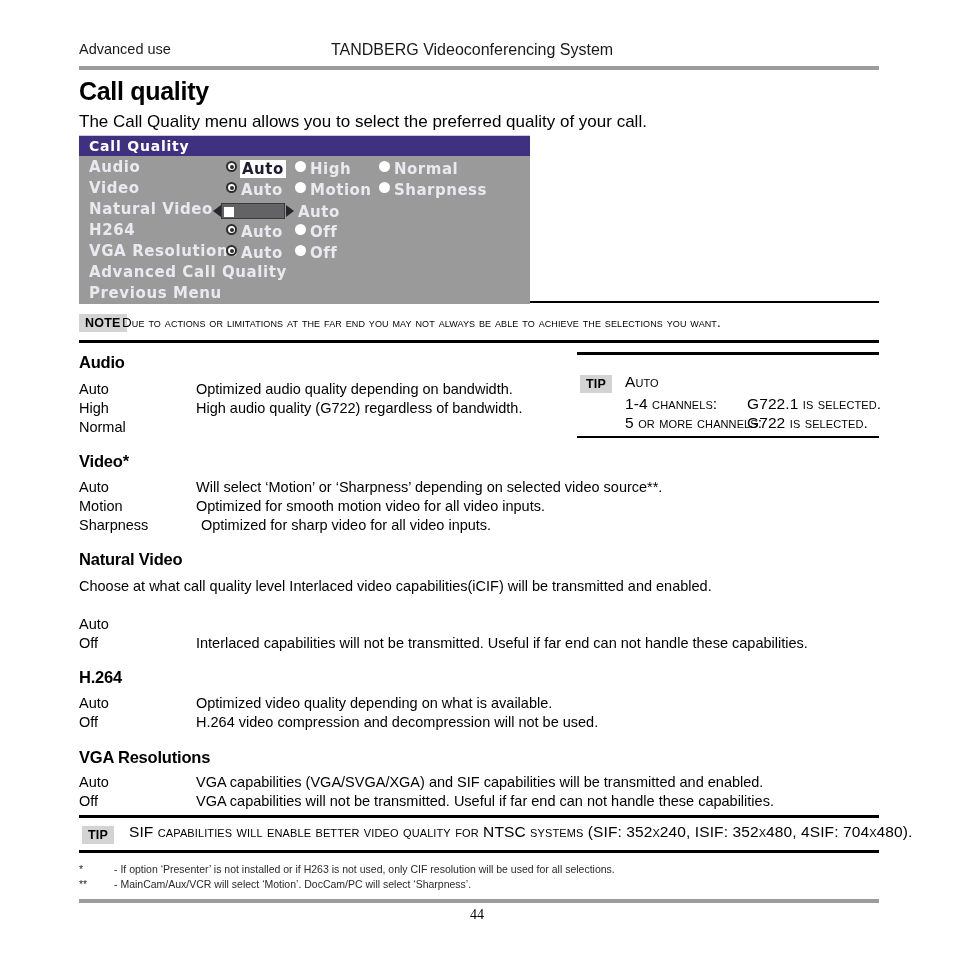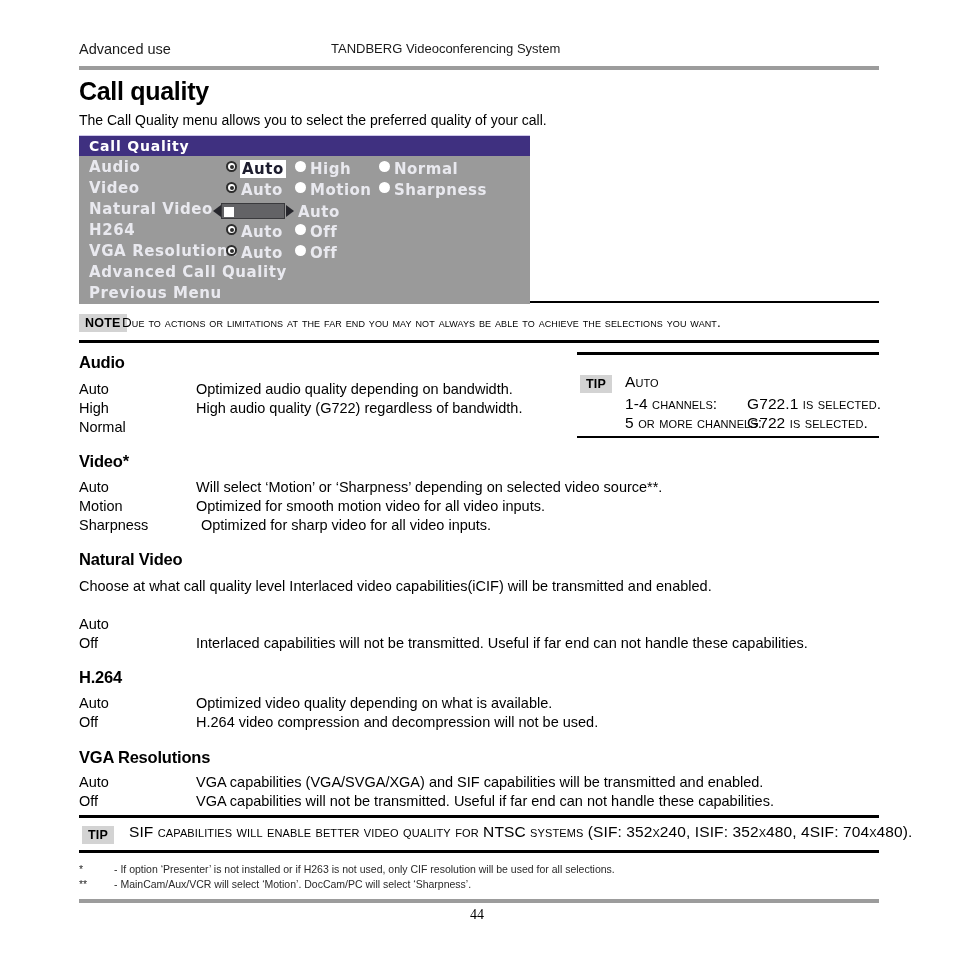--- a/index.html
+++ b/index.html
@@ -40,7 +40,7 @@
   .rh-center {
     position: absolute;
     left: 252px; top: 0;
-    font-size: 13px;
+    font-size: 16px;
     color: #1a1a1a;
   }
   .header-rule {

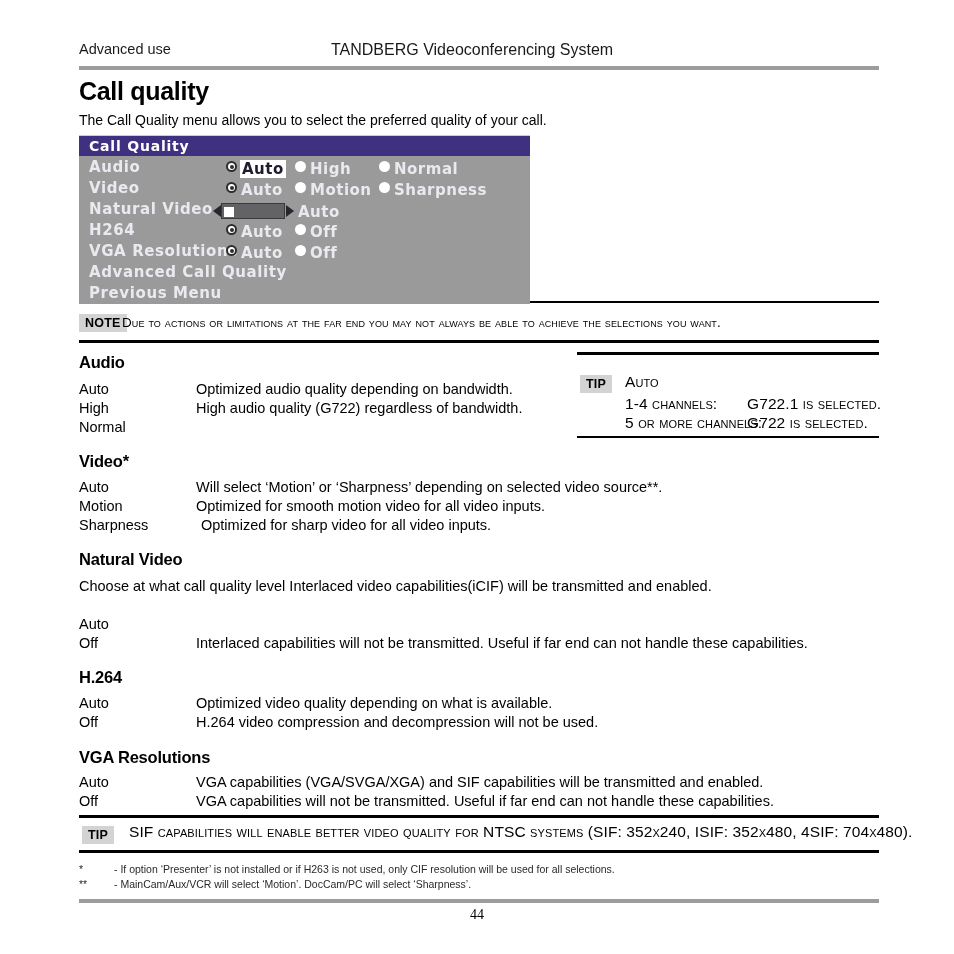--- a/index.html
+++ b/index.html
@@ -66,7 +66,7 @@
     position: absolute;
     left: 79px;
     top: 112px;
-    font-size: 14px;
+    font-size: 17px;
   }
 
   

